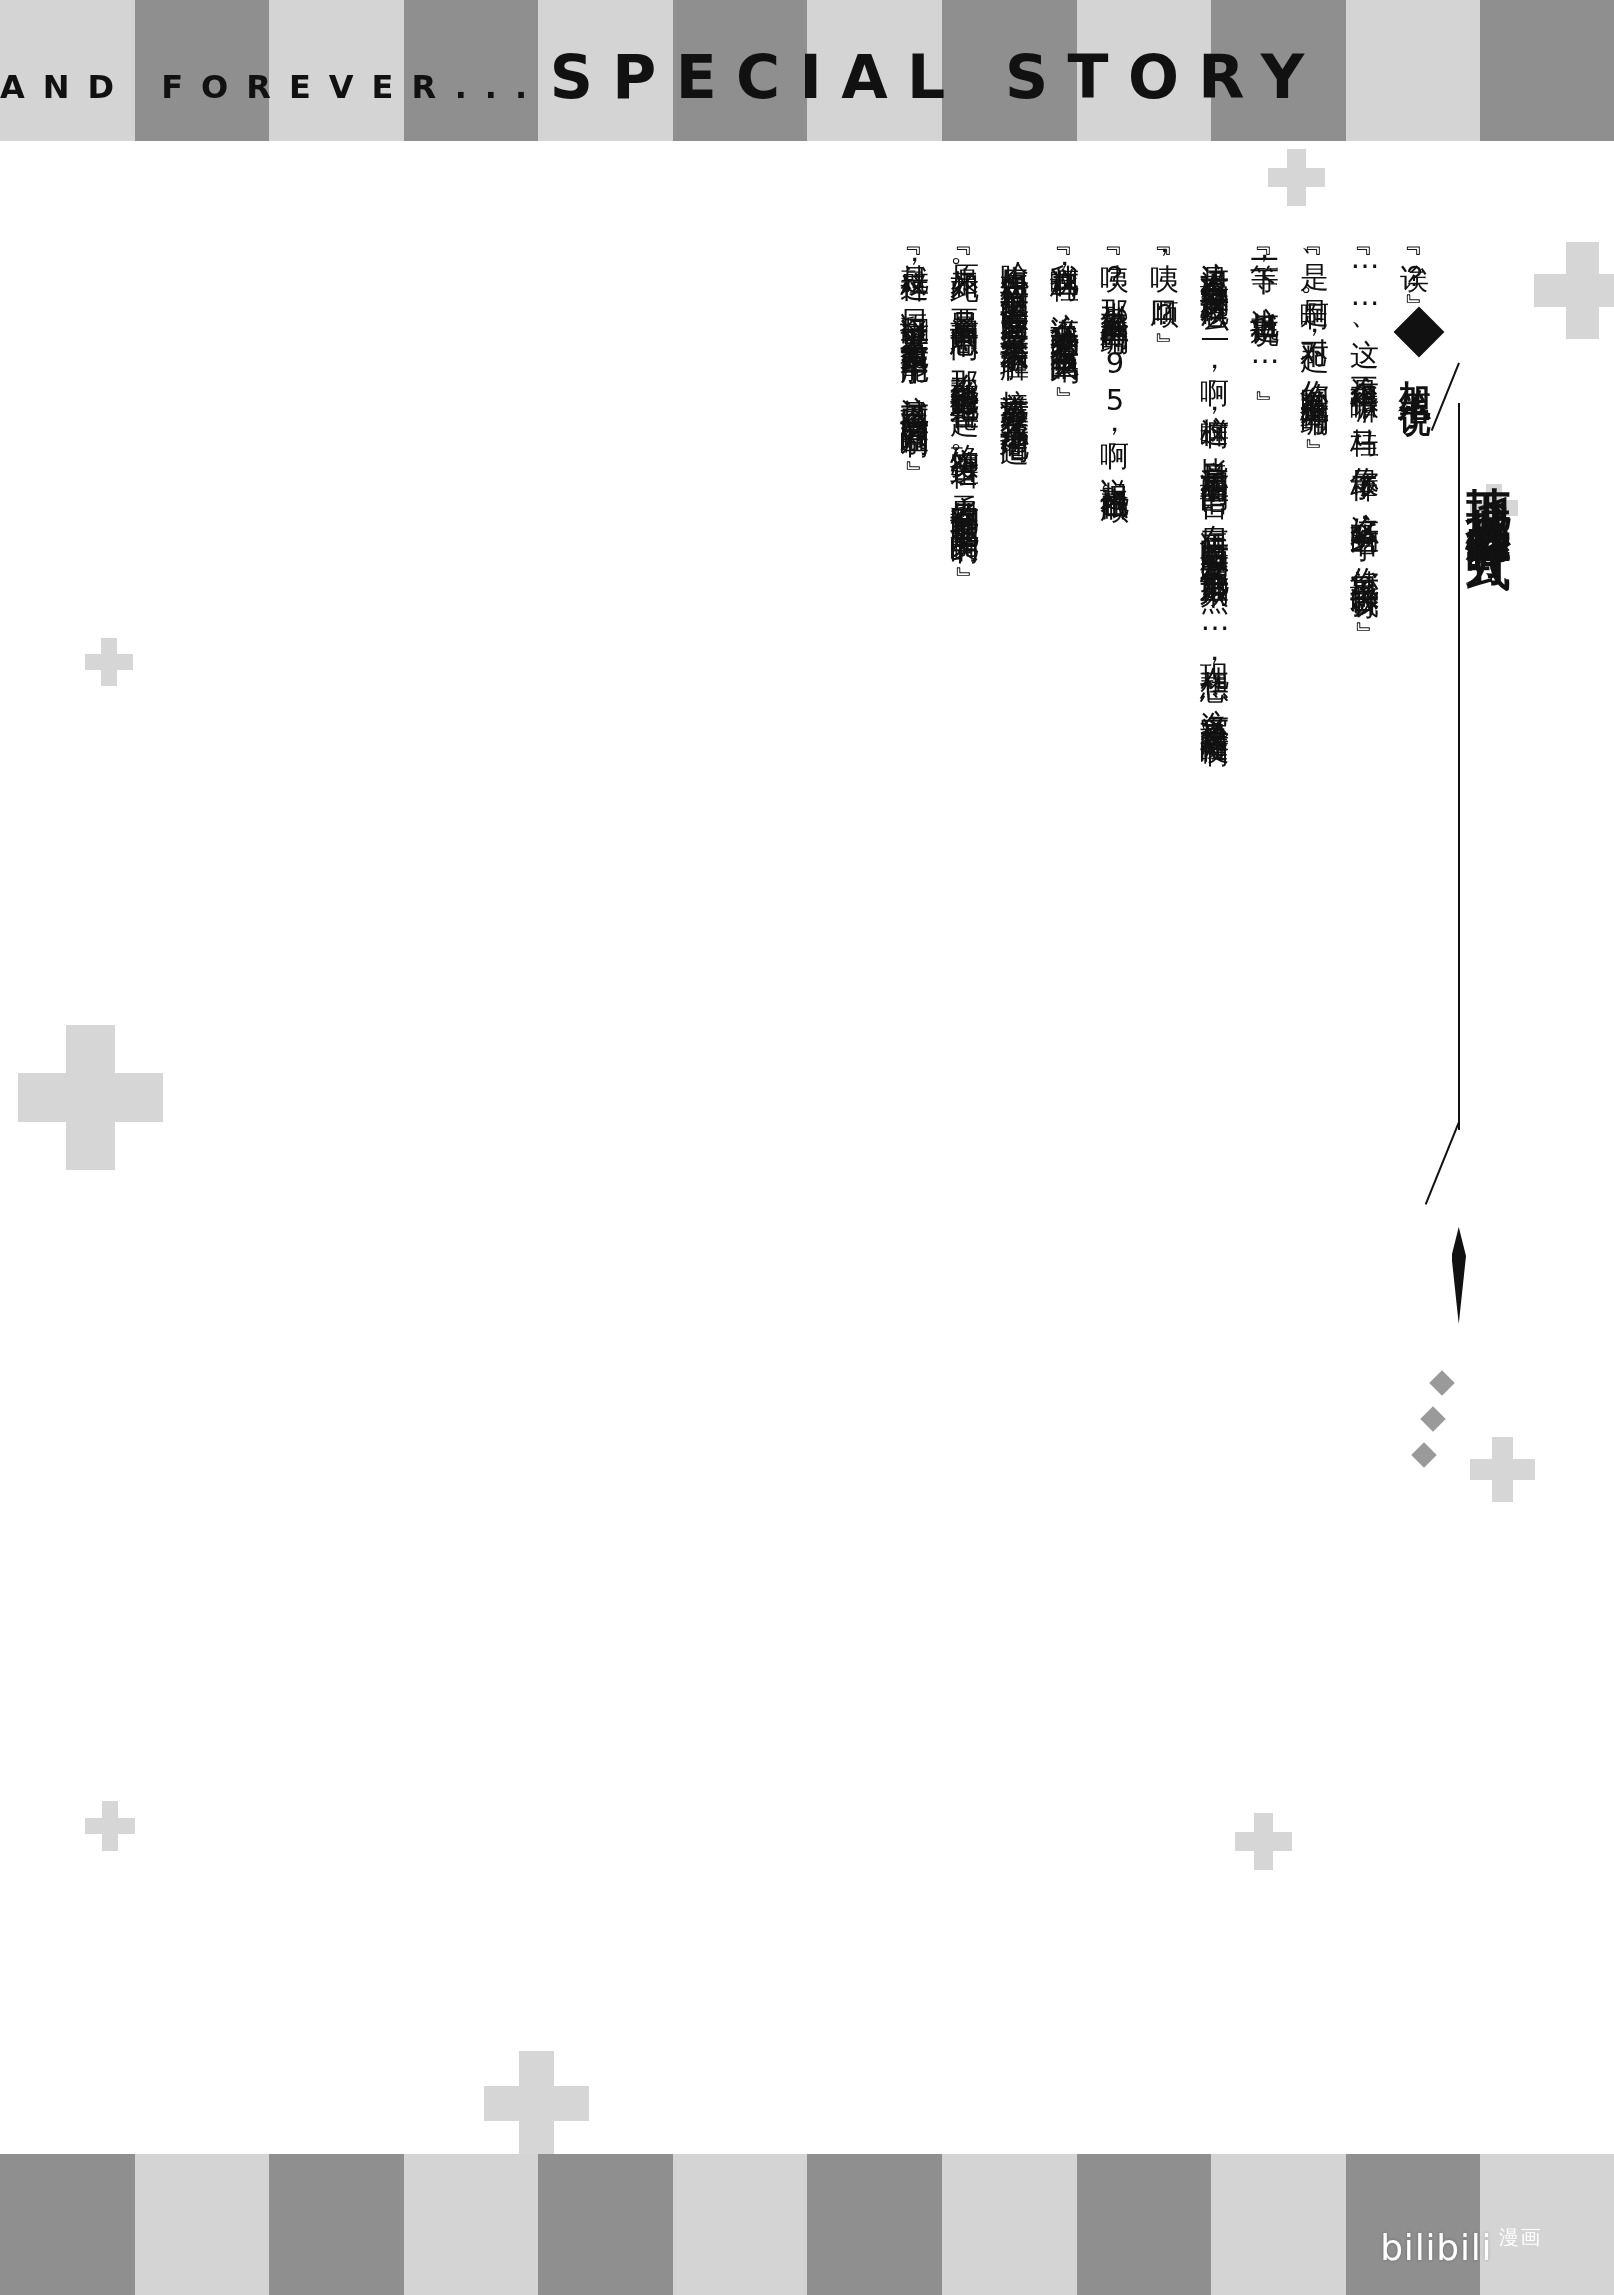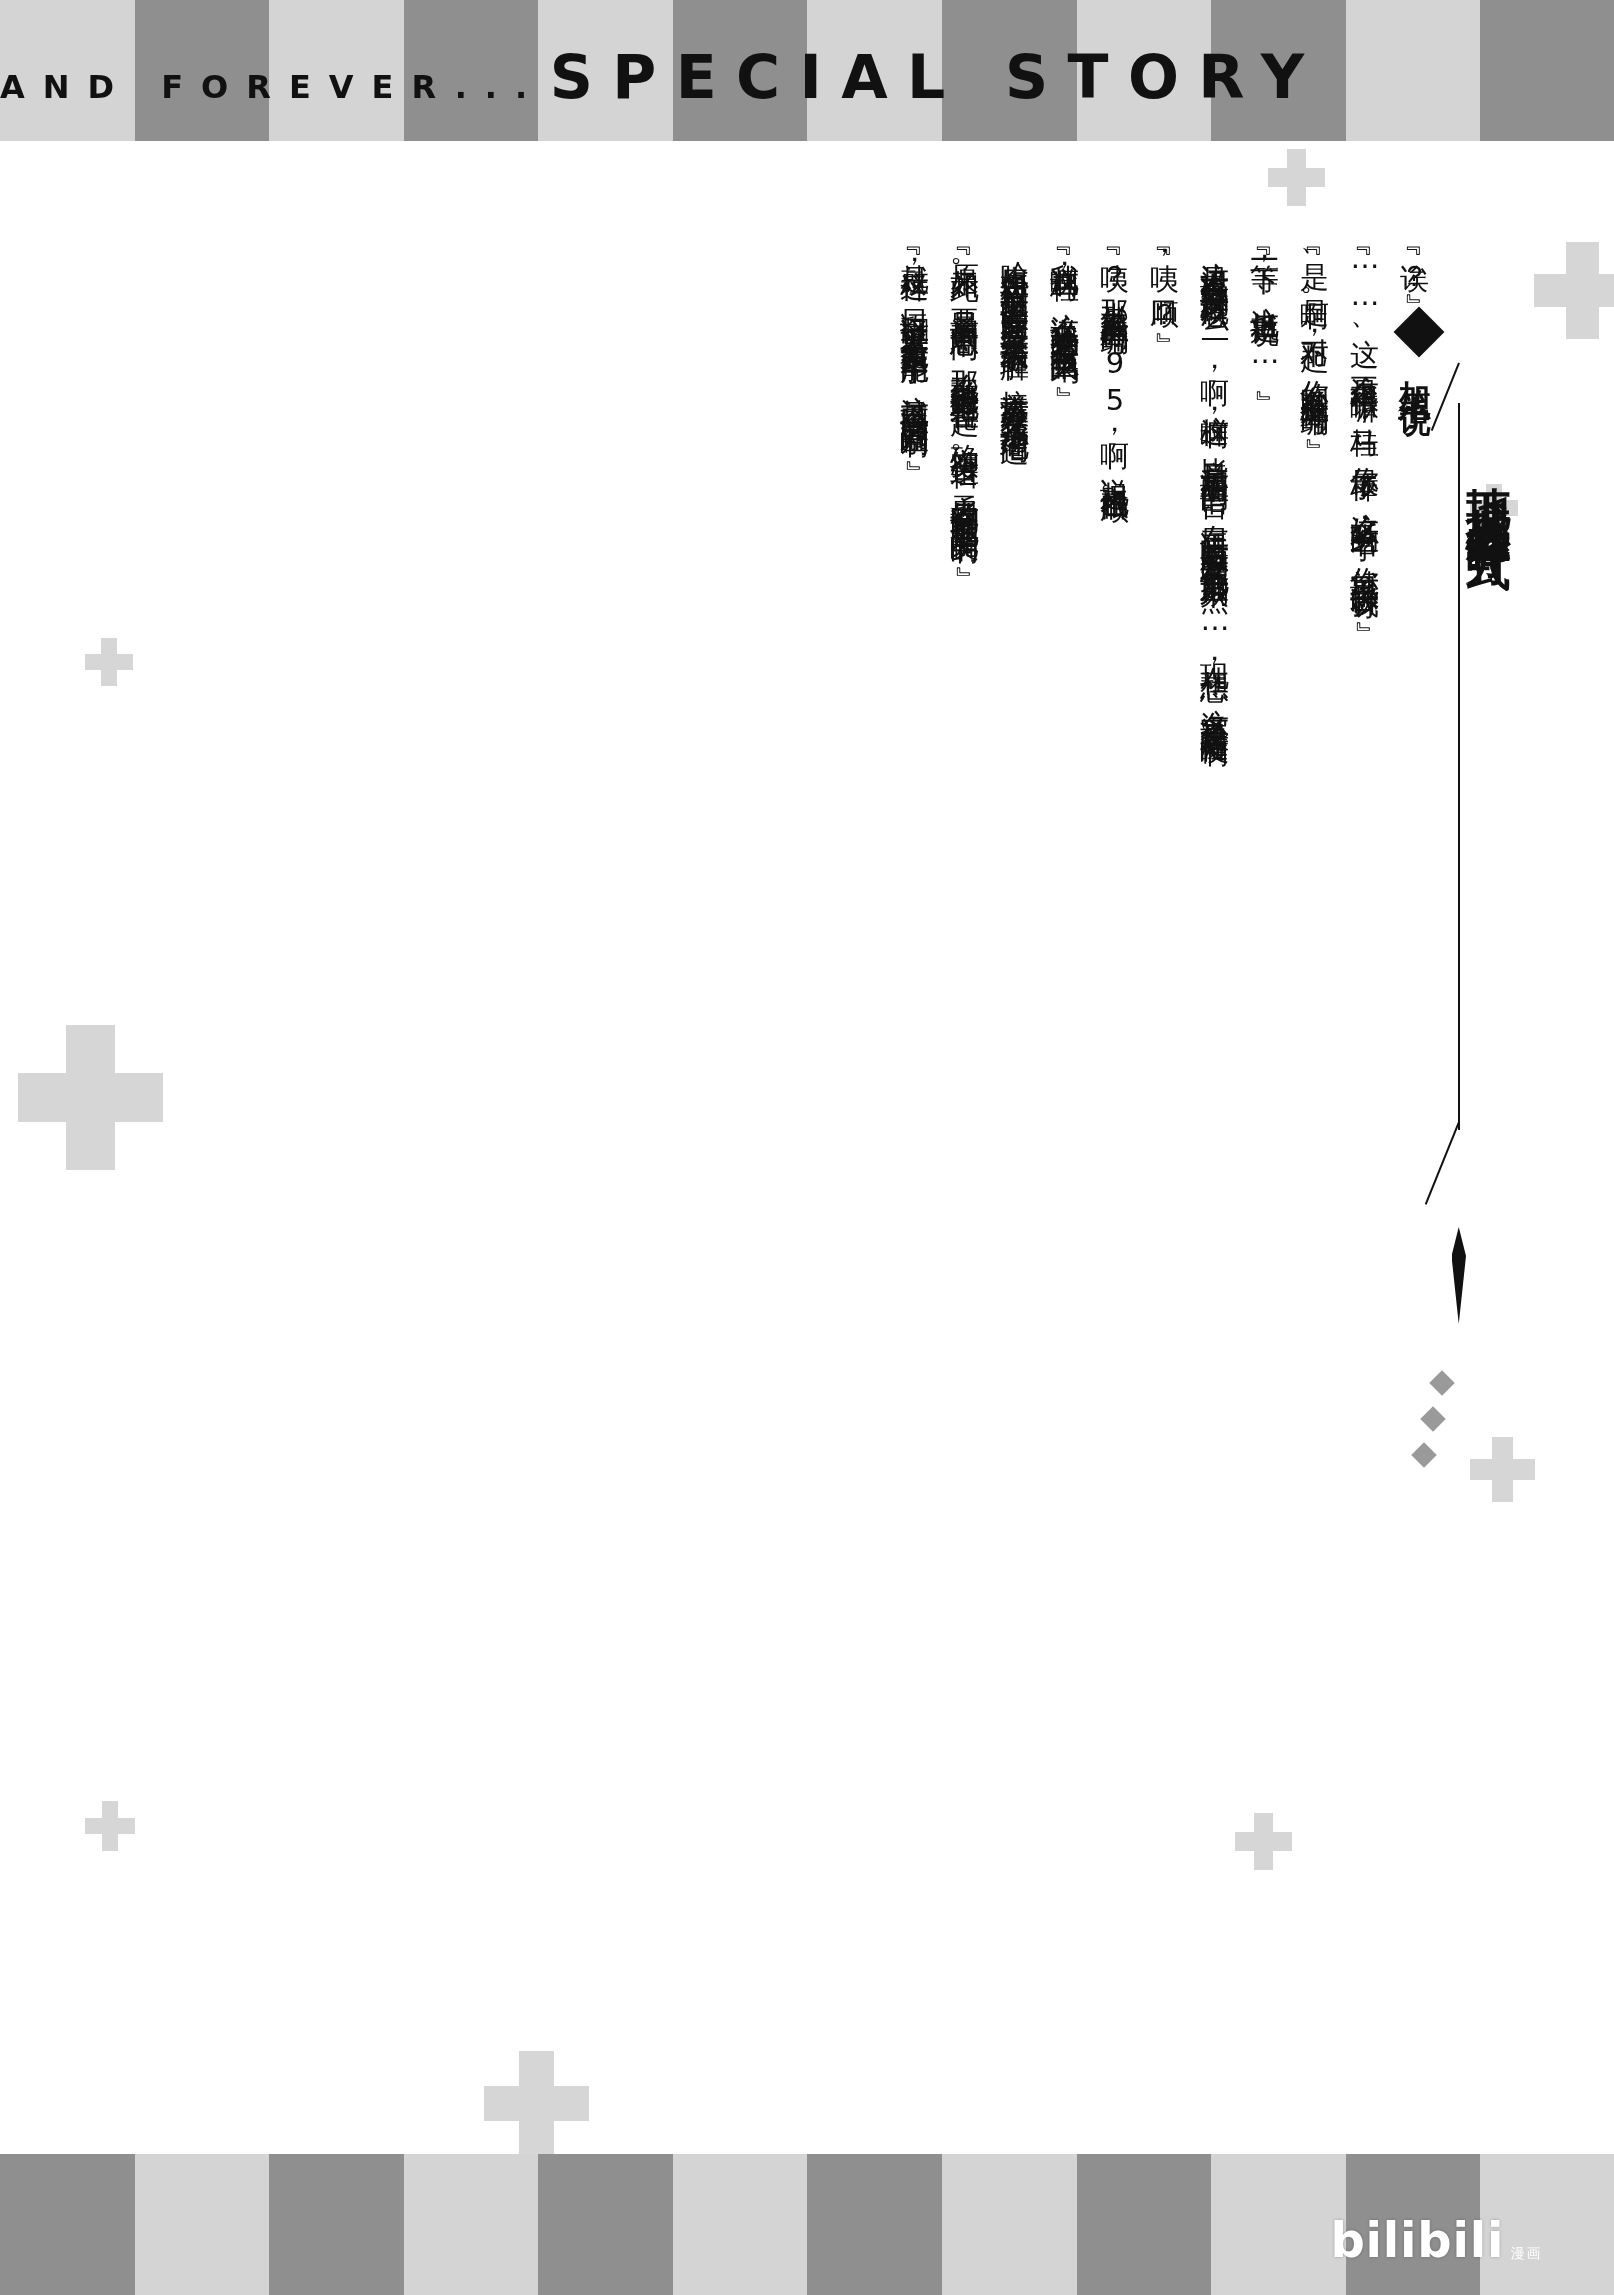--- a/index.html
+++ b/index.html
@@ -200,8 +200,8 @@
   }
   .watermark .wm-main {
     font-family: "DejaVu Sans", sans-serif;
-    font-weight: 700;
-    font-size: 48px;
+    font-weight: 400;
+    font-size: 36px;
     color: #ffffff;
     letter-spacing: 0.8px;
     text-shadow: 0 0 3.2px rgba(0,0,0,.25);

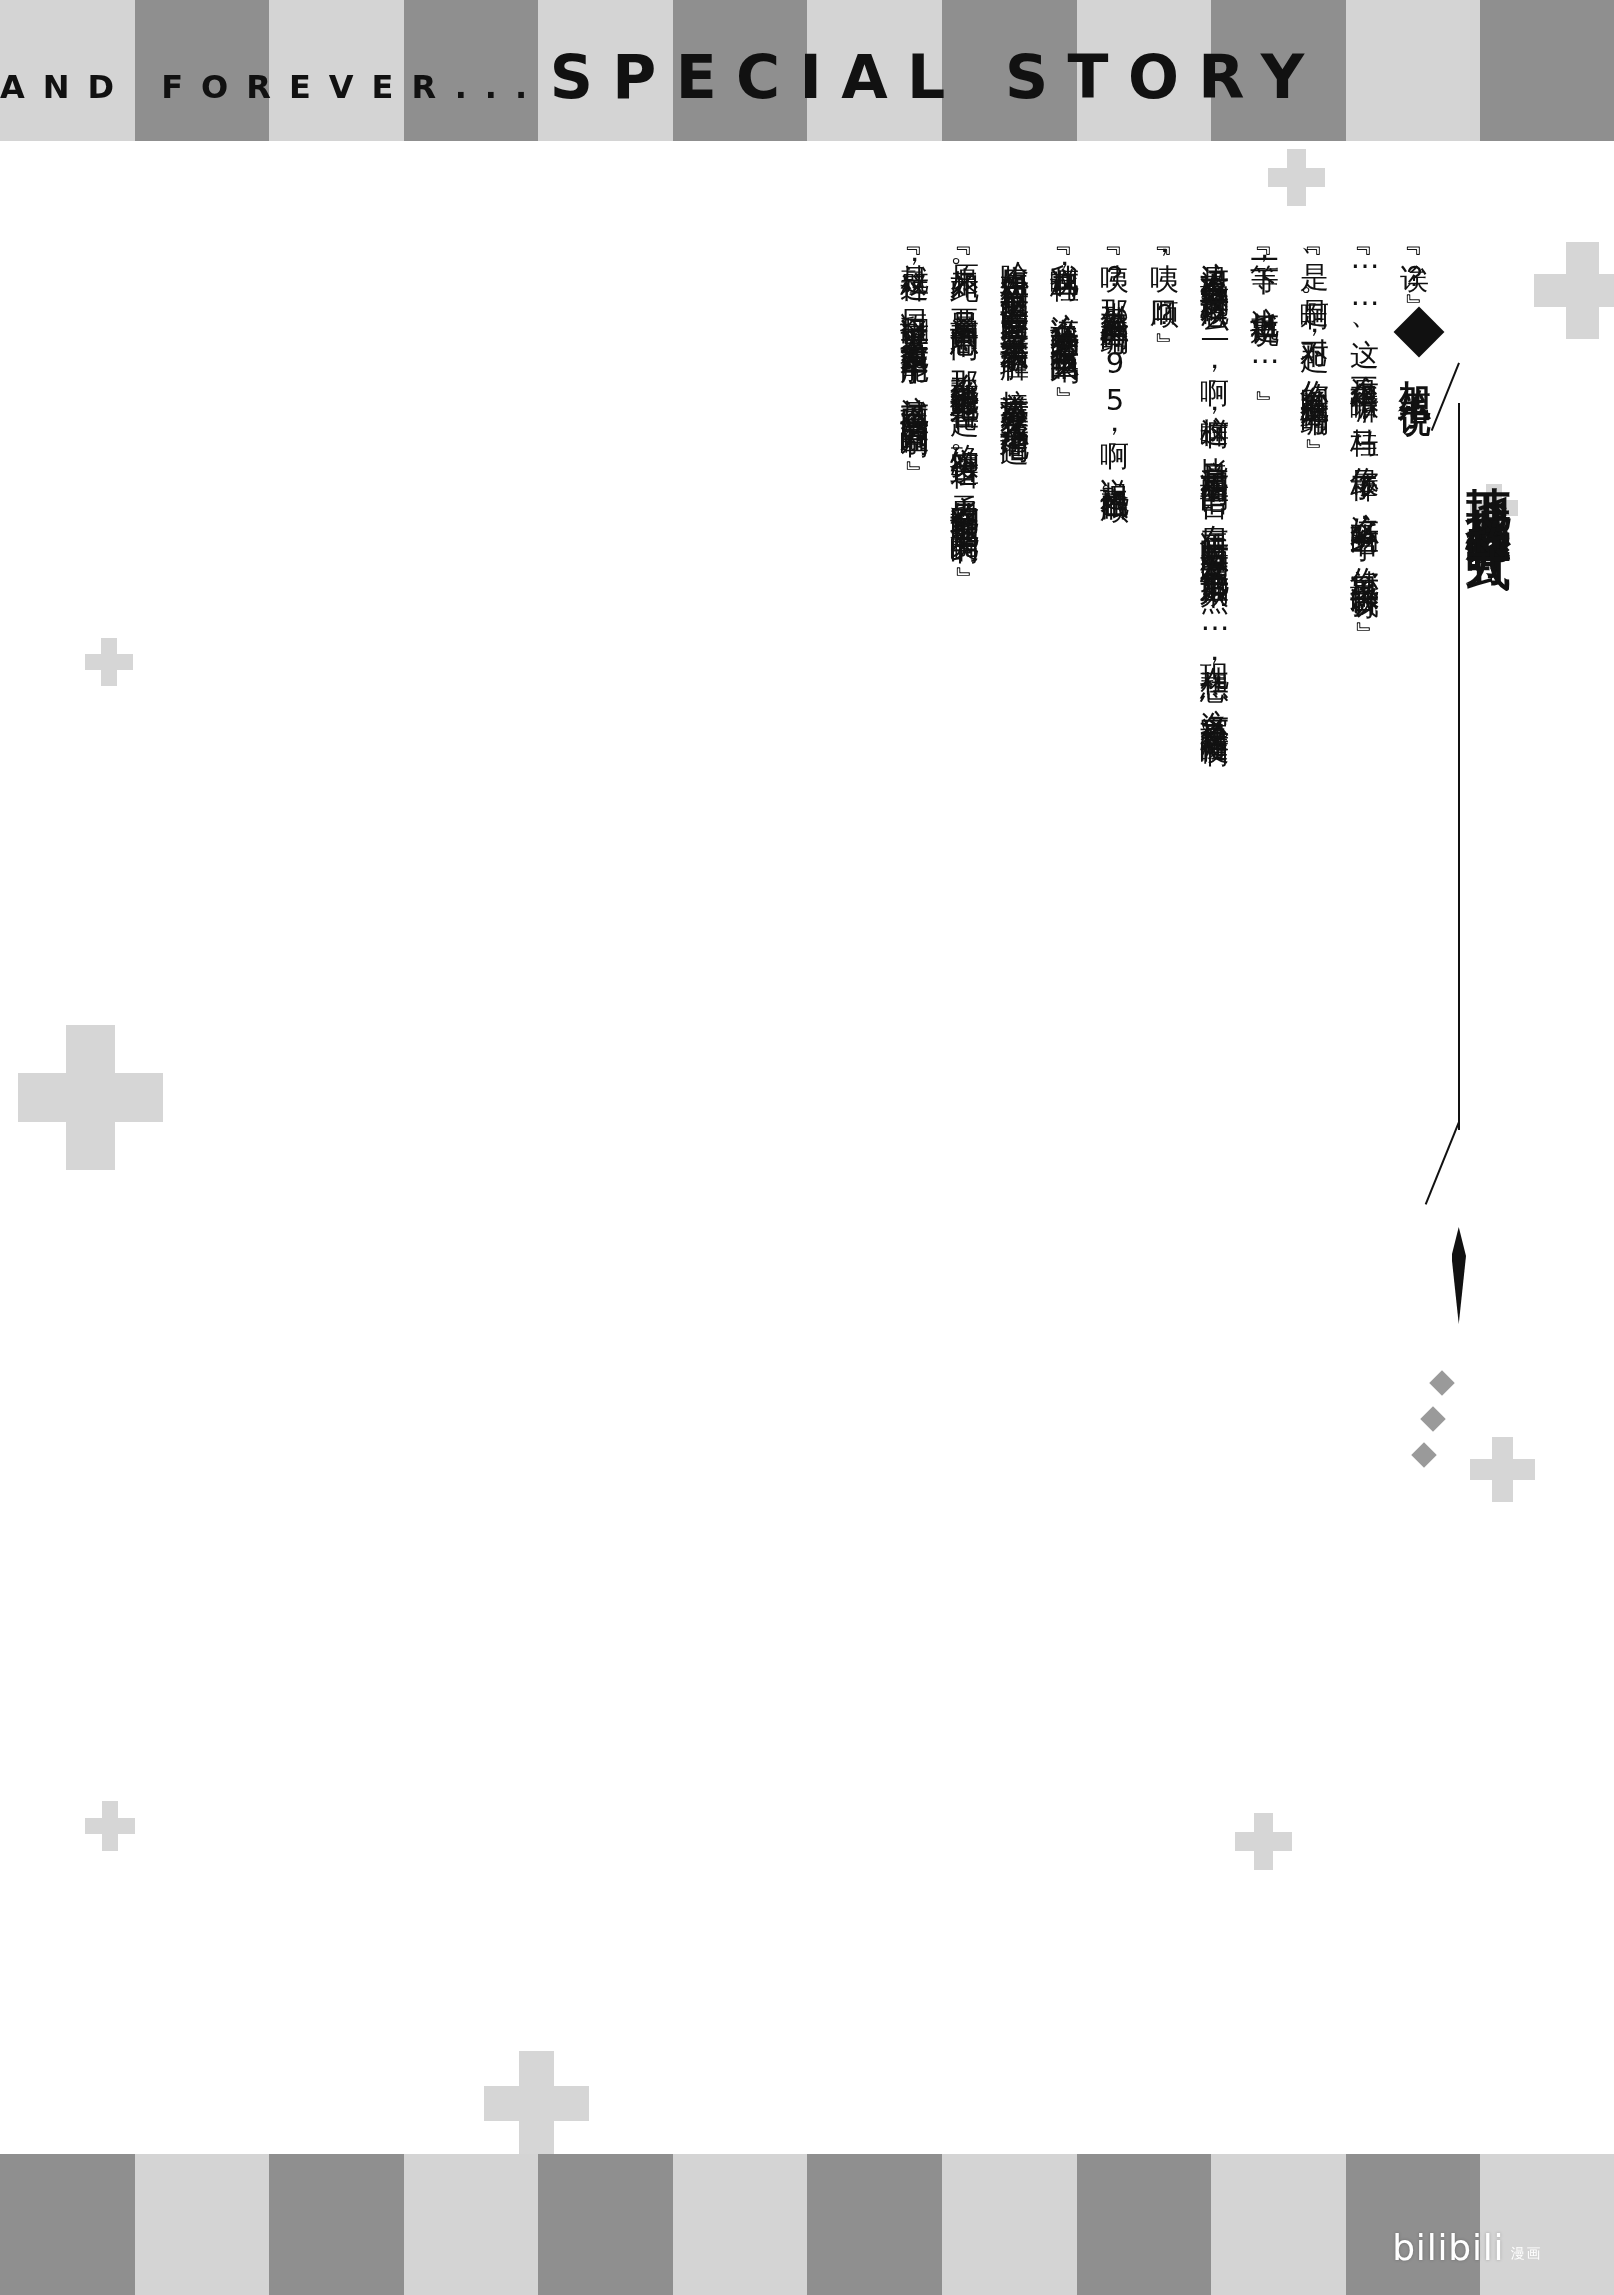--- a/index.html
+++ b/index.html
@@ -208,10 +208,10 @@
   }
   .watermark .wm-sub {
     font-family: "DejaVu Sans", sans-serif;
-    font-size: 14px;
+    font-size: 20px;
     color: #ffffff;
     margin-left: 6.5px;
-    margin-bottom: 5px;
+    margin-bottom: 17px;
     letter-spacing: 1.6px;
   }
 </style>

